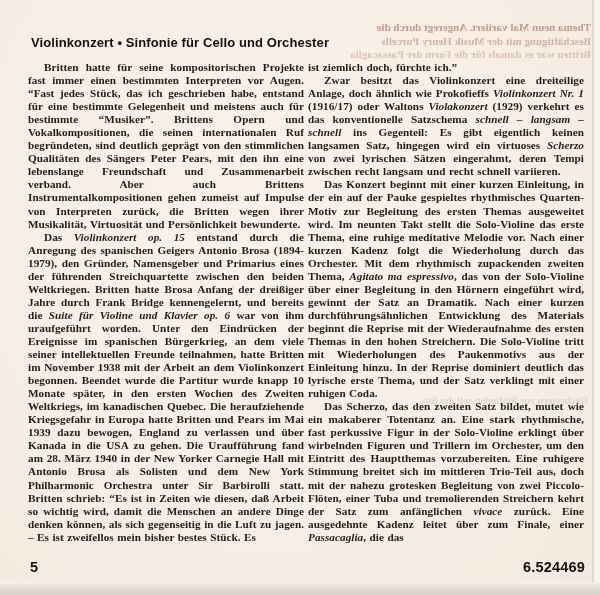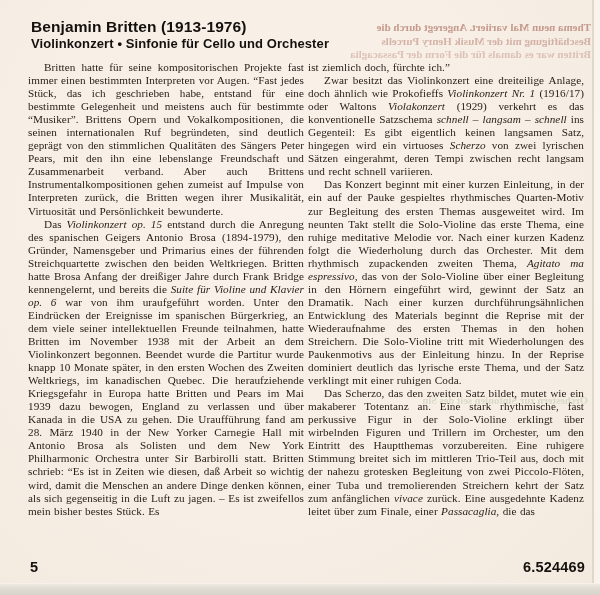--- a/index.html
+++ b/index.html
@@ -79,7 +79,6 @@
   <div class="st st-mid">Orchestern zur Sinfonien seit des Sin</div>
 
   <header class="hdr">
-    <div class="title">Benjamin Britten (1913-1976)</div>
     <div class="subtitle">Violinkonzert • Sinfonie für Cello und Orchester</div>
   </header>
 

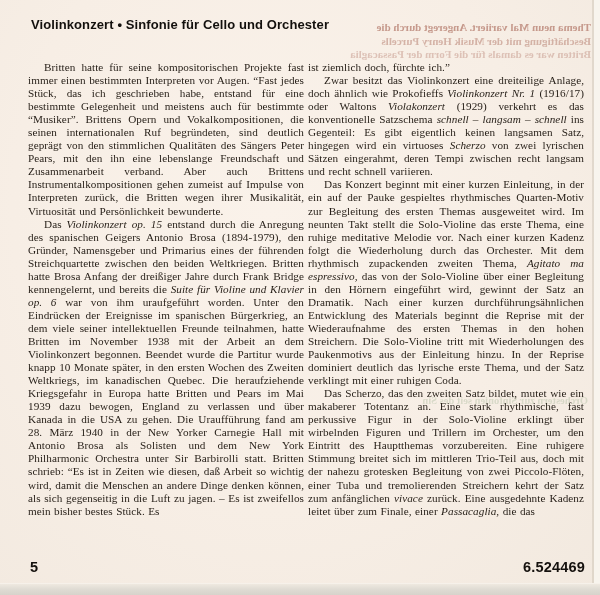--- a/index.html
+++ b/index.html
@@ -16,7 +16,7 @@
   
   .hdr { position: absolute; left: 31px; top: 17px; font-family: "Liberation Sans", sans-serif; color: #13100d; }
   .hdr .title { font-size: 15.5px; font-weight: 700; letter-spacing: .1px; line-height: 1.25; }
-  .hdr .subtitle { font-size: 13px; font-weight: 700; letter-spacing: .1px; margin-top: 0; }
+  .hdr .subtitle { font-size: 13px; font-weight: 700; letter-spacing: .1px; margin-top: 18px; }
 
   
   .columns {

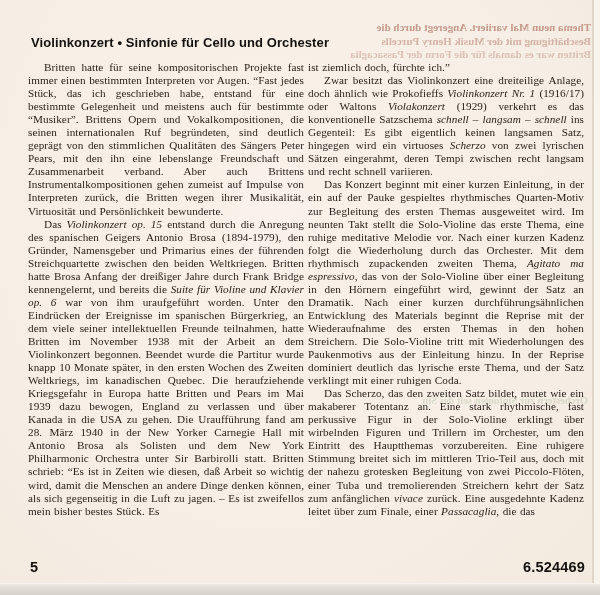--- a/index.html
+++ b/index.html
@@ -21,7 +21,7 @@
   
   .columns {
     position: absolute; left: 28px; right: 16px; top: 61px; height: 504px;
-    display: flex; gap: 4px; overflow: hidden;
+    display: flex; gap: 4px; overflow: hidden; font-weight: bold;
   }
   .col {
     flex: 1 1 0; overflow: hidden;

